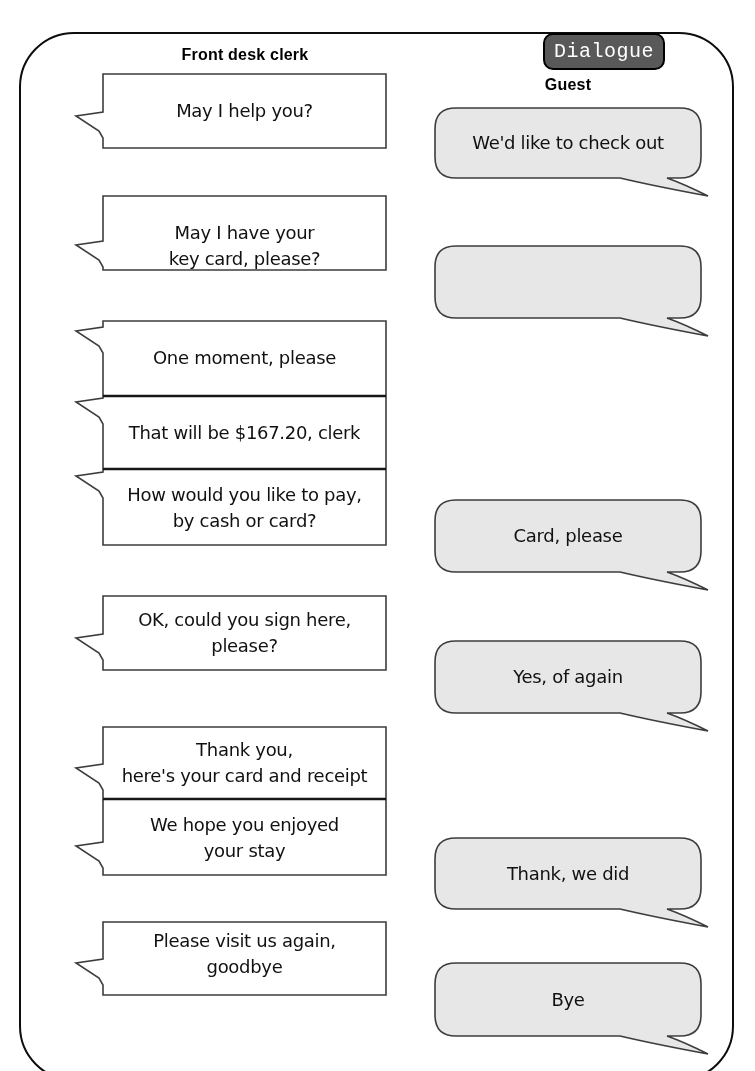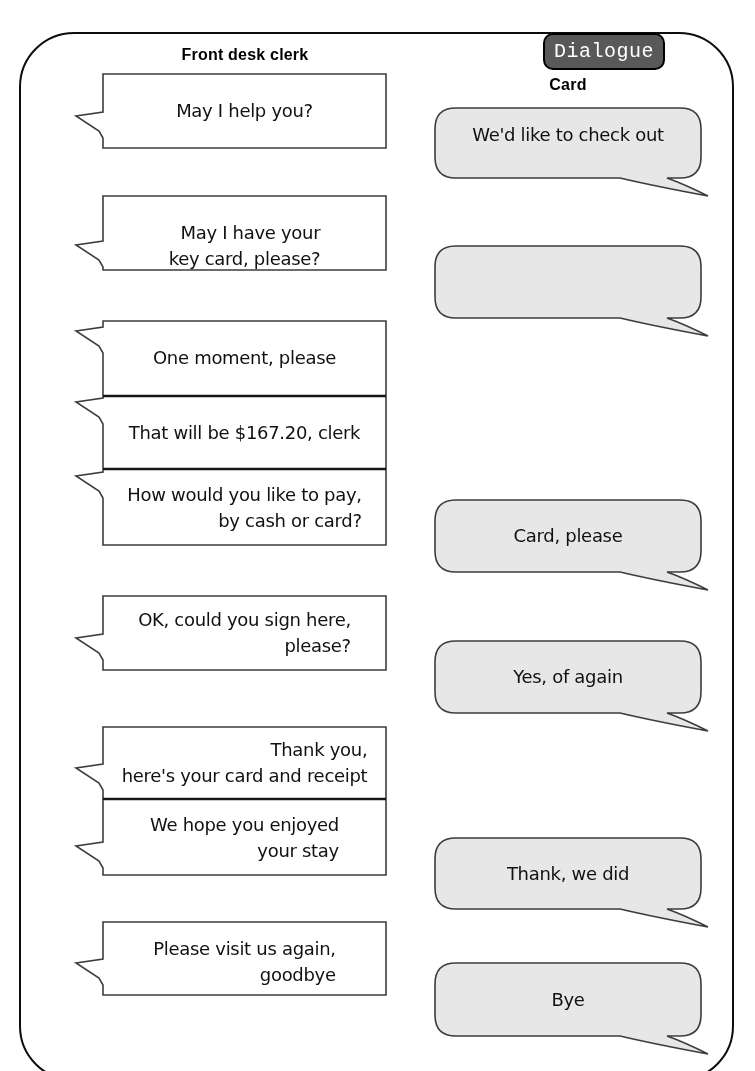--- a/index.html
+++ b/index.html
@@ -56,7 +56,7 @@
 
   <div class="badge">Dialogue</div>
 
-  <div class="col-header guest-header">Card</div>
+  <div class="col-header guest-header">Guest</div>
 
   <div class="bubble clerk-bubble" style="top:49px;height:76px">
     <svg width="325" height="76" viewBox="0 0 325 76">

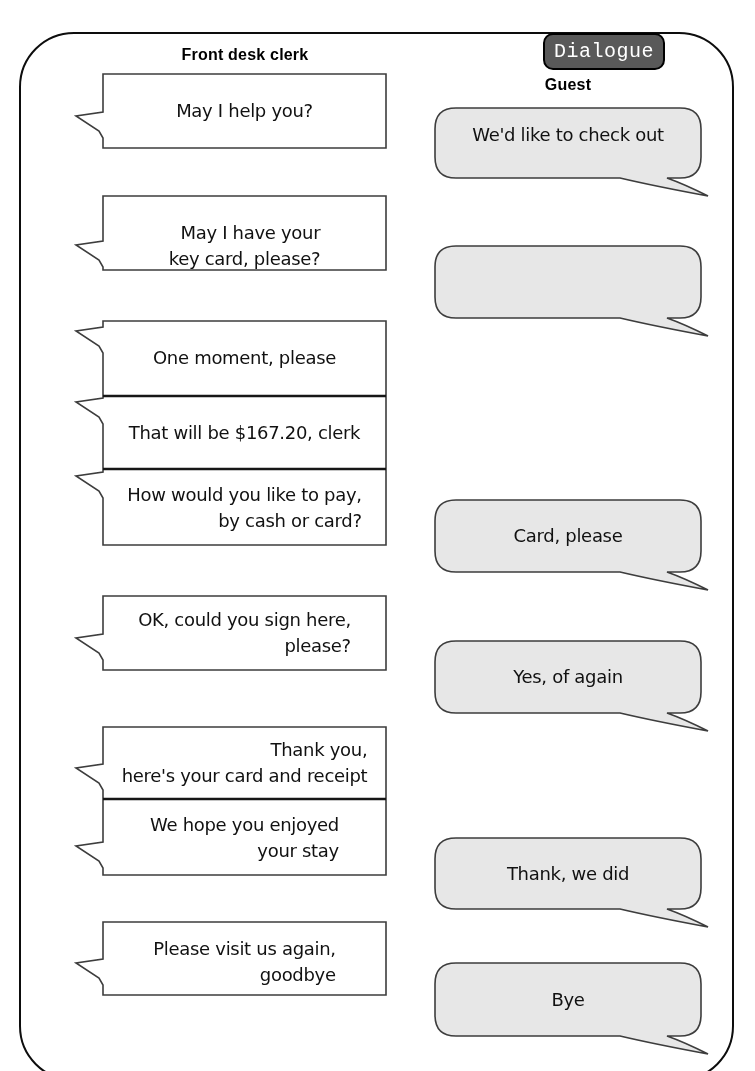--- a/index.html
+++ b/index.html
@@ -42,7 +42,7 @@
     text-align:center;white-space:pre-line;color:var(--ink);
     font-size:18px;line-height:26px;letter-spacing:-0.3px;
   }
-  .clerk-msg{left:41px;width:283px;text-align:right;}
+  .clerk-msg{left:41px;width:283px;}
   .guest-msg{left:0;width:268px;}
 </style>
 </head>

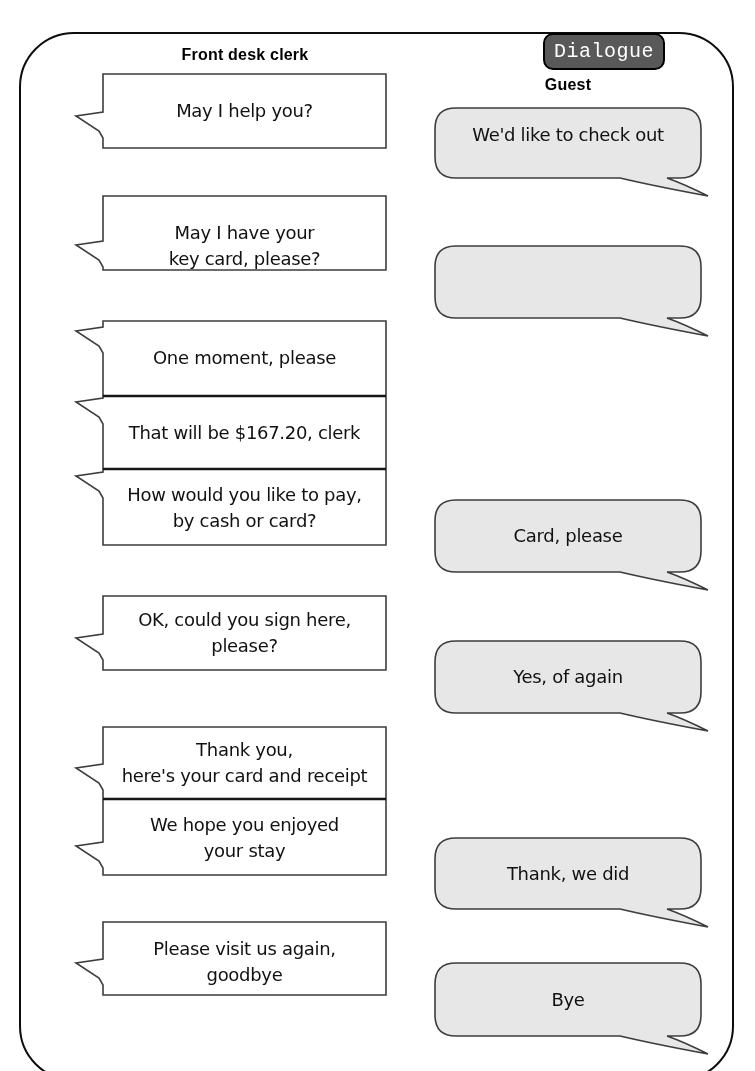--- a/index.html
+++ b/index.html
@@ -116,7 +116,7 @@
     <svg width="282" height="94" viewBox="0 0 282 94">
       <path d="M22,1 H246 Q267,1 267,22 V50 Q267,71 246,71 H233 Q250,77 274,89 Q220,79 186,71 H22 Q1,71 1,50 V22 Q1,1 22,1 Z" fill="var(--guest-fill)" stroke="var(--outline)" stroke-width="1.6"></path>
     </svg>
-    <div class="msg guest-msg" style="top:0;height:56px">We'd like to check out</div>
+    <div class="msg guest-msg" style="top:8px;height:56px">We'd like to check out</div>
   </div>
 
   <div class="bubble guest-bubble" style="top:221px;height:96px">

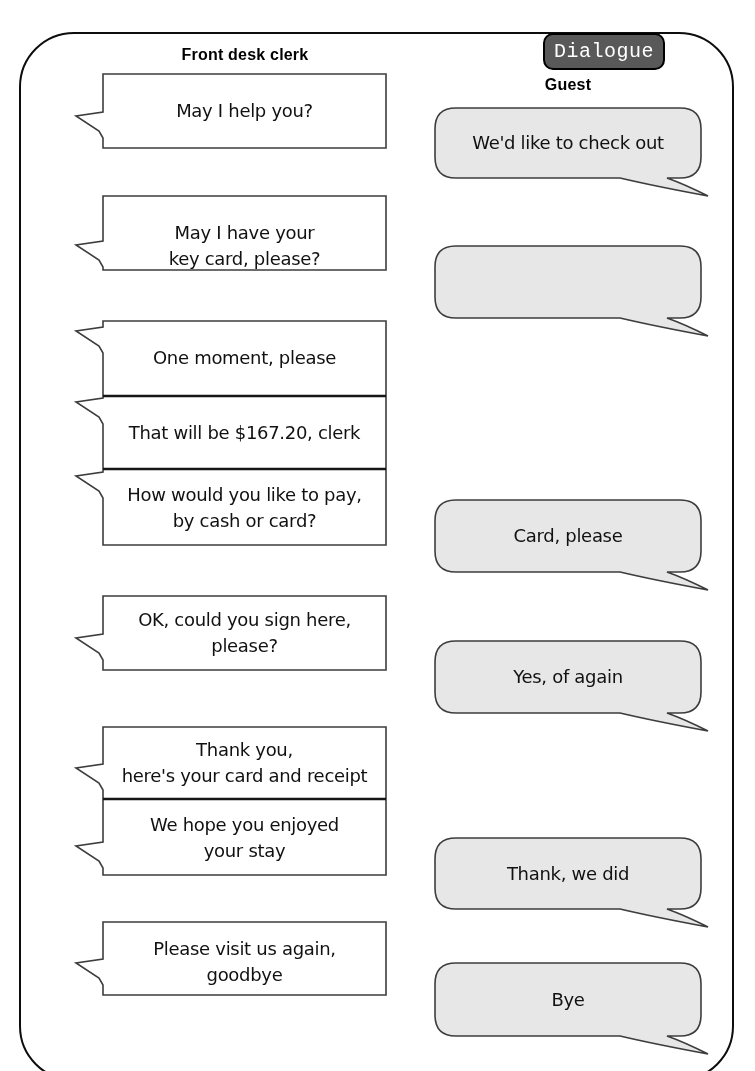--- a/index.html
+++ b/index.html
@@ -108,7 +108,7 @@
     <svg width="325" height="75" viewBox="0 0 325 75">
       <path d="M41,1 H324 V74 H41 V64 L37,57 L14,42 L41,38 V1 Z" fill="var(--clerk-fill)" stroke="var(--outline)" stroke-width="1.6"></path>
     </svg>
-    <div class="msg clerk-msg" style="top:8px;height:66px">Please visit us again,
+    <div class="msg clerk-msg" style="top:0;height:66px">Please visit us again,
 goodbye</div>
   </div>
 

